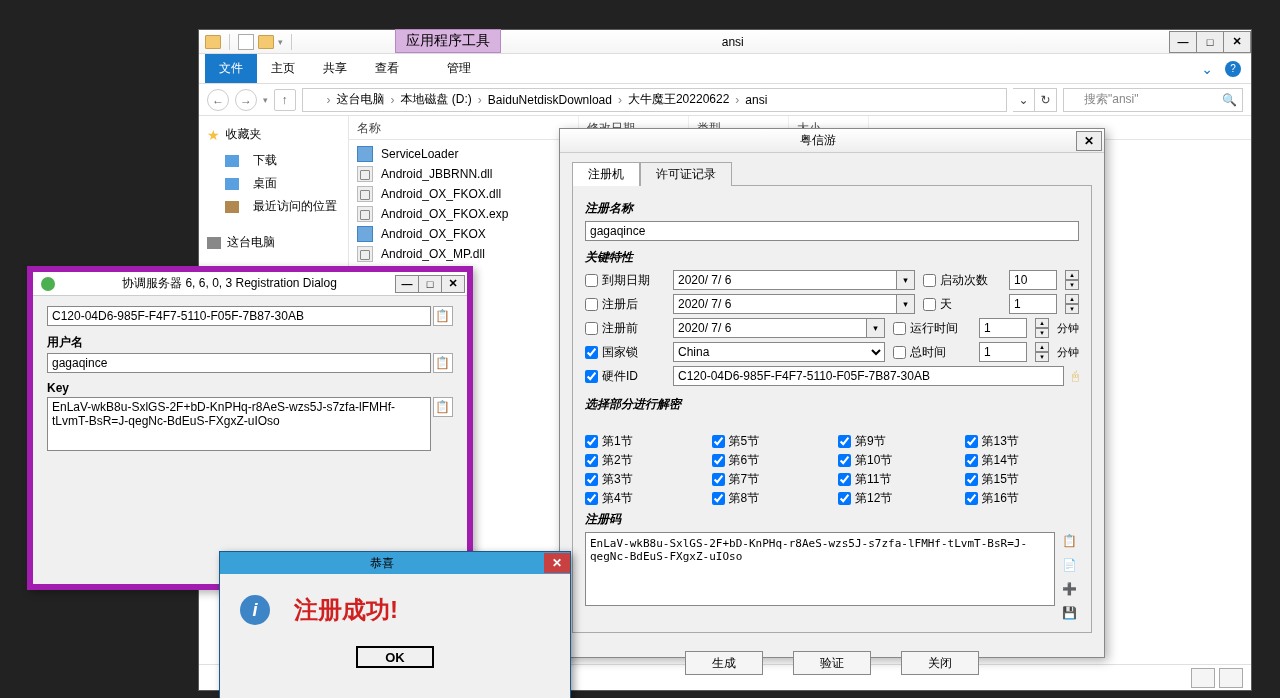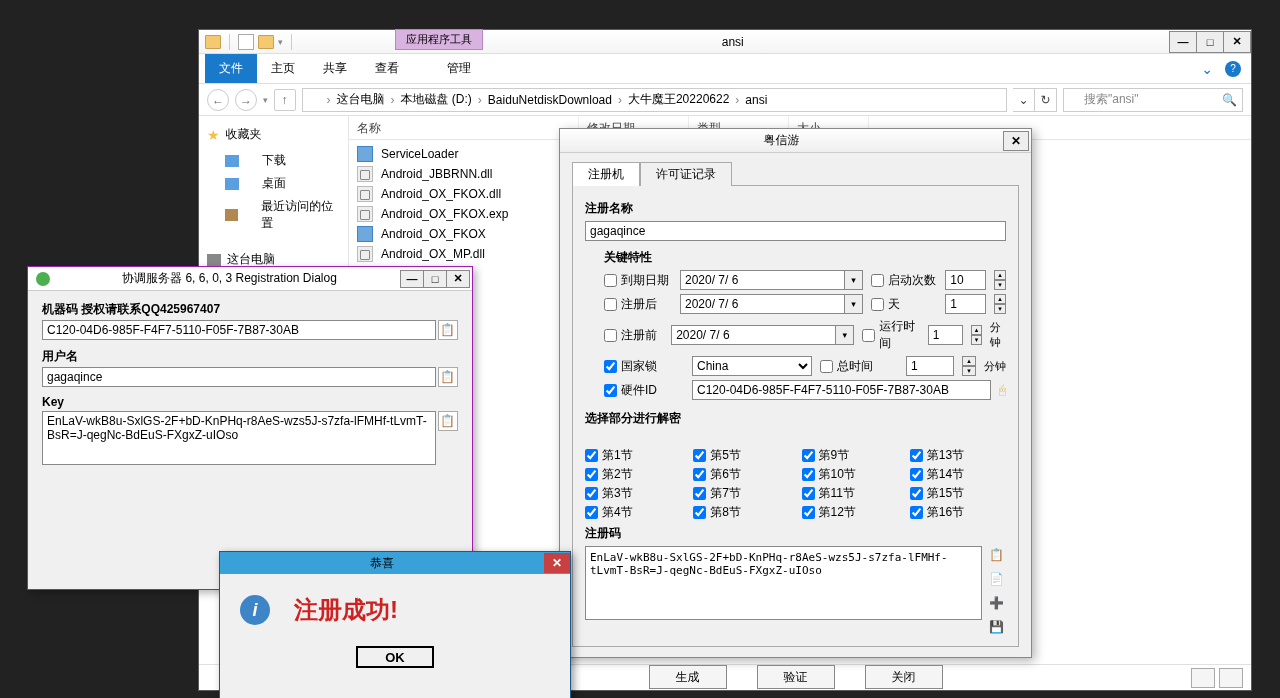--- a/index.html
+++ b/index.html
@@ -13,7 +13,7 @@
 .qat .sep { width:1px; height:16px; background:#ccc; margin:0 4px; }
 .qat .icon { width:16px; height:16px; display:inline-block; }
 .title-center { flex:1; text-align:center; }
-.tool-tab { position:absolute; left:196px; top:-1px; background:#d9b3e0; border:1px solid #b886c2; padding:2px 10px; font-size:11px; }
+.tool-tab { position:absolute; left:196px; top:-1px; background:#d9b3e0; border:1px solid #b886c2; padding:2px 10px; font-size:14px; }
 .winbtns { display:flex; }
 .winbtn { width:28px; height:22px; border:1px solid #888; background:#eee; display:flex; align-items:center; justify-content:center; font-weight:bold; font-size:11px; cursor:pointer; margin-left:-1px; }
 .winbtn.close { background:#eee; }

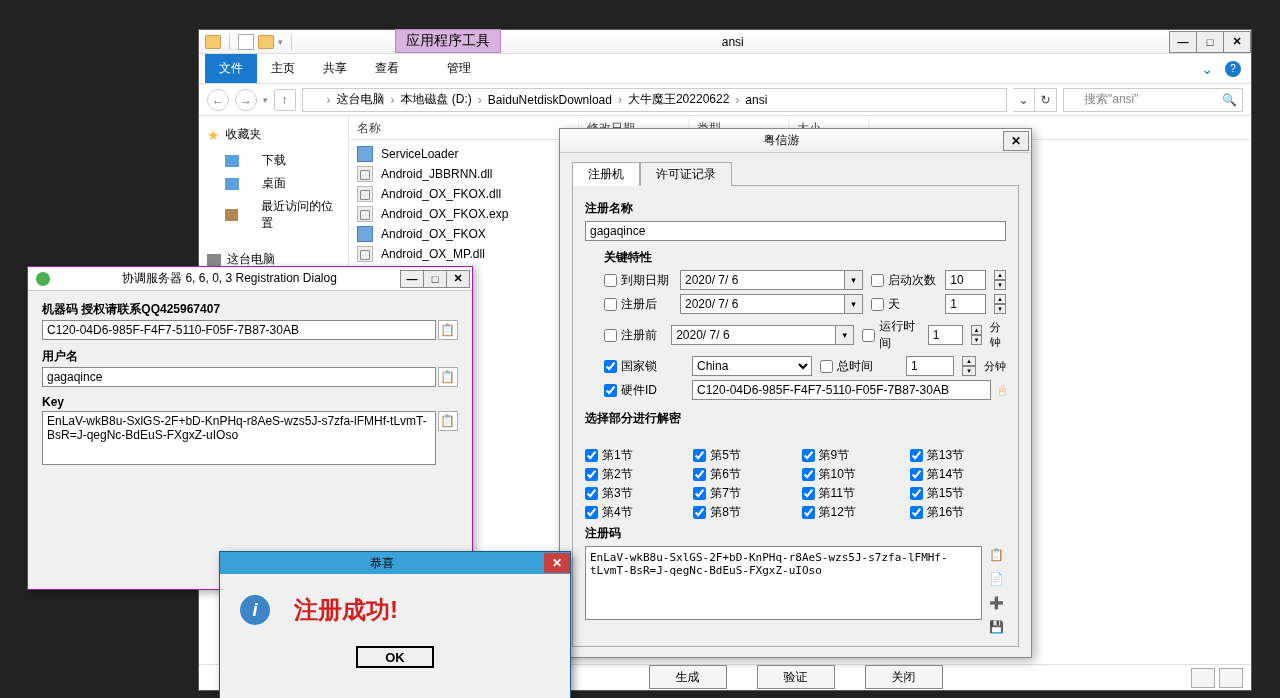--- a/index.html
+++ b/index.html
@@ -84,7 +84,7 @@
 .msgbox .okrow button { width:78px;height:22px;border:2px solid #000;background:#f0f0f0;font-weight:bold;font-size:13px;cursor:pointer;}
 
 
-.yxy { position:absolute; left:559px; top:128px; width:473px; height:530px; background:#f0f0f0; border:1px solid #888; box-shadow:3px 3px 10px rgba(0,0,0,0.3); }
+.yxy { position:absolute; left:559px; top:128px; width:546px; height:530px; background:#f0f0f0; border:1px solid #888; box-shadow:3px 3px 10px rgba(0,0,0,0.3); }
 .yxy .titlebar { height:24px; background:linear-gradient(#fff,#eee); display:flex; align-items:center; border-bottom:1px solid #ccc; }
 .yxy .titlebar .t { flex:1; text-align:center; }
 .yxy .titlebar .close { width:26px;height:20px;border:1px solid #888;background:#eee;display:flex;align-items:center;justify-content:center;cursor:pointer;font-weight:bold;margin-right:2px;}

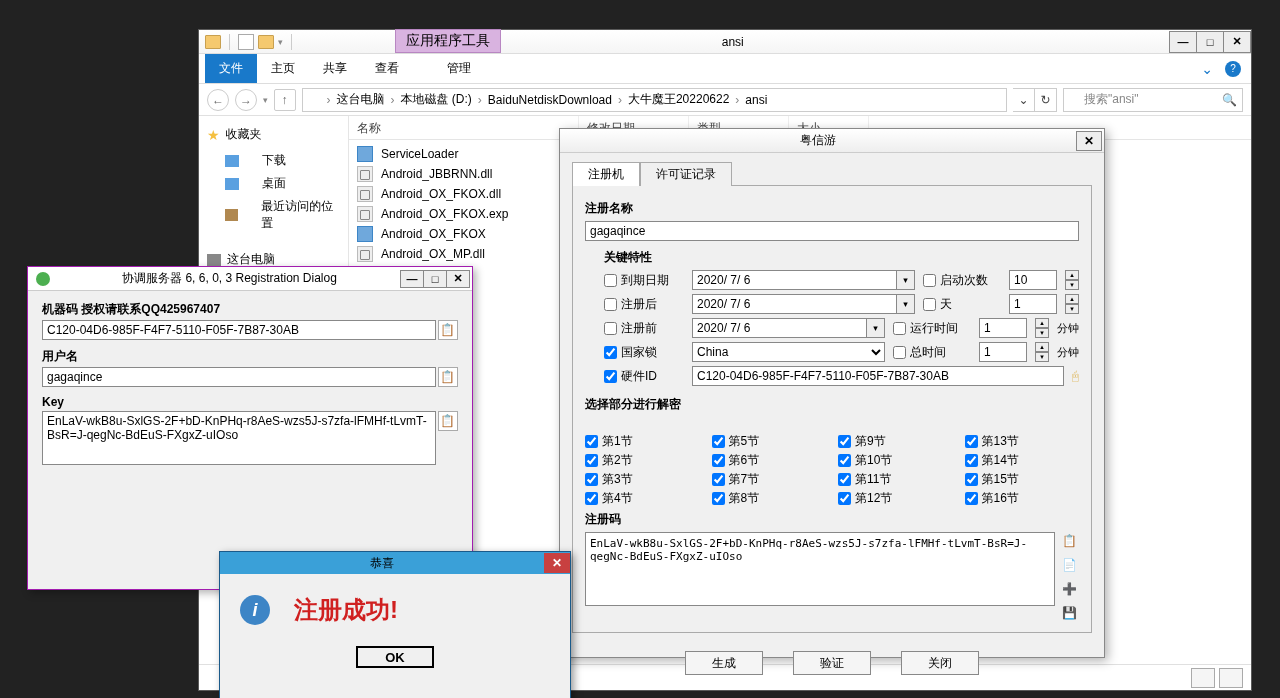--- a/index.html
+++ b/index.html
@@ -41,7 +41,7 @@
 .sidebar .group { margin-bottom:16px; }
 .sidebar .group-title { display:flex; align-items:center; gap:6px; font-weight:400; margin-bottom:6px; }
 .sidebar .fav-star{ color:#f5c040; font-size:14px;}
-.sidebar .item { padding:3px 0 3px 18px; display:flex; gap:23px; align-items:center; cursor:pointer; }
+.sidebar .item { padding:3px 0 3px 18px; display:flex; gap:14px; align-items:center; cursor:pointer; }
 .sidebar .blueicon { width:14px;height:12px;background:#5aa0e0;display:inline-block;}
 
 .filepane { flex:1; position:relative; }

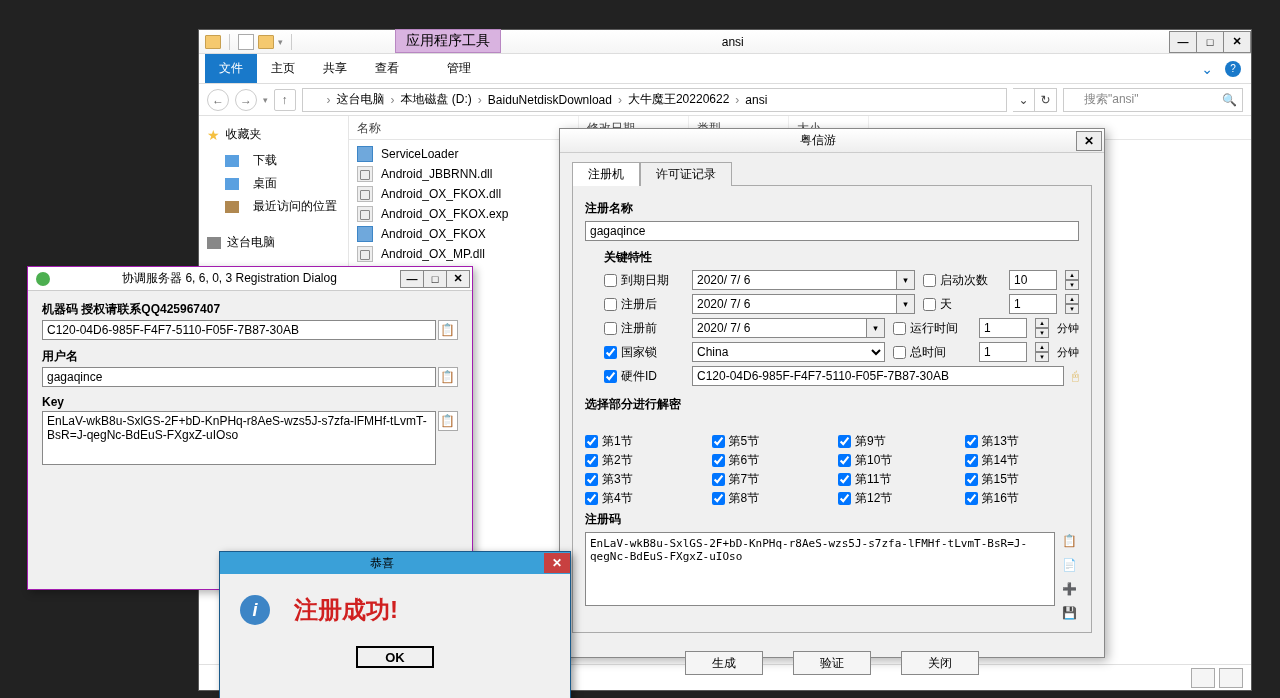--- a/index.html
+++ b/index.html
@@ -92,7 +92,7 @@
 .yxy .tabs .tab { padding:3px 15px; border:1px solid #aaa; border-bottom:none; background:#fff; cursor:pointer; position:relative; top:1px; }
 .yxy .tabs .tab.inactive { background:#f0f0f0; }
 .yxy .tabpanel { margin:0 12px 10px; border:1px solid #aaa; background:#f0f0f0; padding:10px 12px; }
-.yxy .seclabel { font-weight:bold; margin:4px 0; }
+.yxy .seclabel { font-weight:bold; margin:4px 0;font-style:italic; }
 .yxy input[type=text] { border:1px solid #888; background:#fff; padding:2px 4px; height:20px; }
 .yxy .wide-input { width:100%; }
 .yxy .props { margin-top:8px;margin-left:19px; }

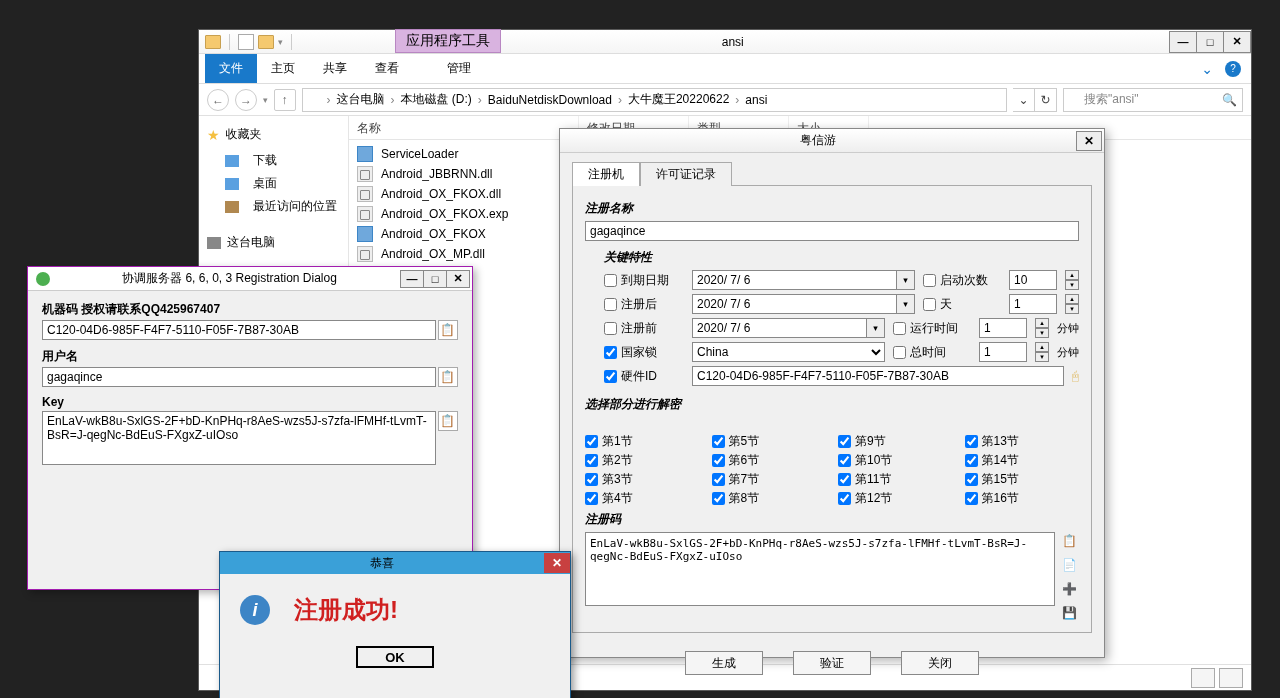--- a/index.html
+++ b/index.html
@@ -95,7 +95,7 @@
 .yxy .seclabel { font-weight:bold; margin:4px 0;font-style:italic; }
 .yxy input[type=text] { border:1px solid #888; background:#fff; padding:2px 4px; height:20px; }
 .yxy .wide-input { width:100%; }
-.yxy .props { margin-top:8px;margin-left:19px; }
+.yxy .props { margin-top:8px; }
 .yxy .proprow { display:flex; align-items:center; gap:8px; margin:4px 0; }
 .yxy .proprow .chk { display:flex; align-items:center; gap:4px; width:80px; }
 .yxy .proprow .dateinput { flex:1; display:flex; }

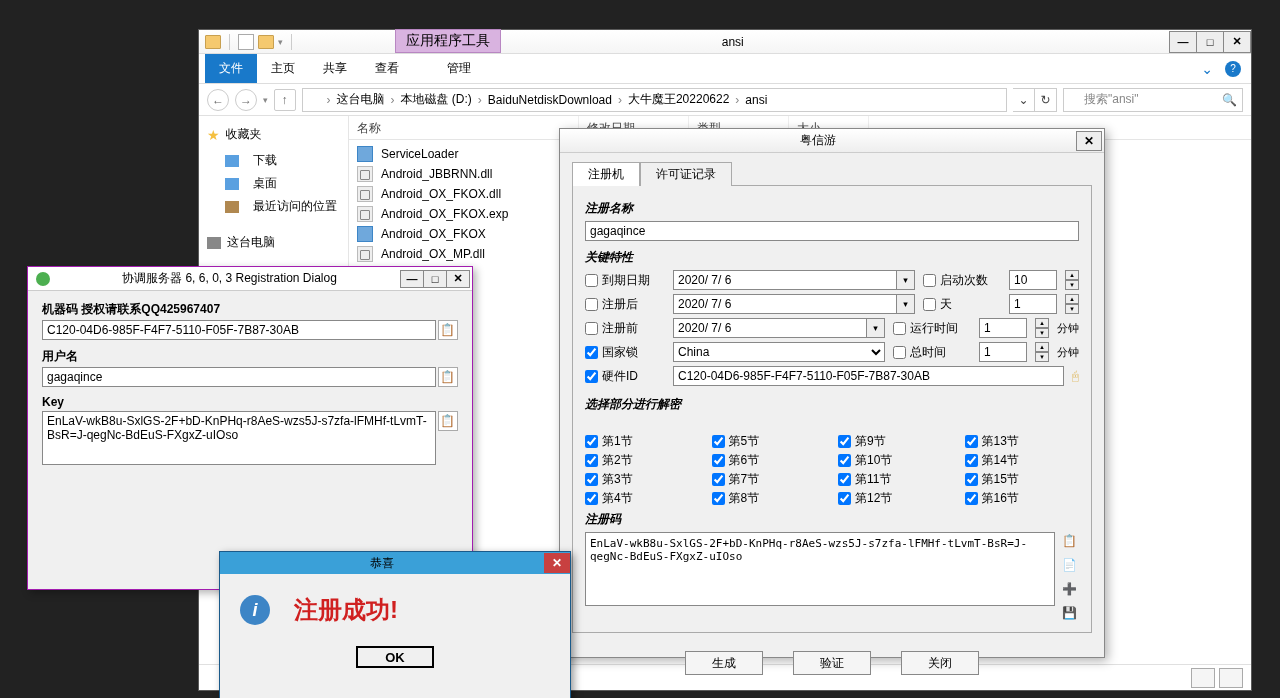--- a/index.html
+++ b/index.html
@@ -59,7 +59,7 @@
 .statusbar .viewbtn { width:24px;height:20px;border:1px solid #aaa;background:#f5f5f5;cursor:pointer;}
 
 
-.regdlg { position:absolute; left:27px; top:266px; width:446px; height:324px; background:#f0f0f0; border:1px solid #a21caf; box-shadow:3px 3px 8px rgba(0,0,0,0.3); }
+.regdlg { position:absolute; left:27px; top:266px; width:446px; height:324px; background:#f0f0f0; border:6px solid #a21caf; box-shadow:3px 3px 8px rgba(0,0,0,0.3); }
 .regdlg .titlebar { height:24px; background:#fff; border-bottom:1px solid #ccc; display:flex; align-items:center; padding:0 2px 0 8px; }
 .regdlg .titlebar .bug { width:14px;height:14px;border-radius:50%;background:#4caf50;margin-right:8px;}
 .regdlg .winbtns .winbtn { width:24px; height:18px; }

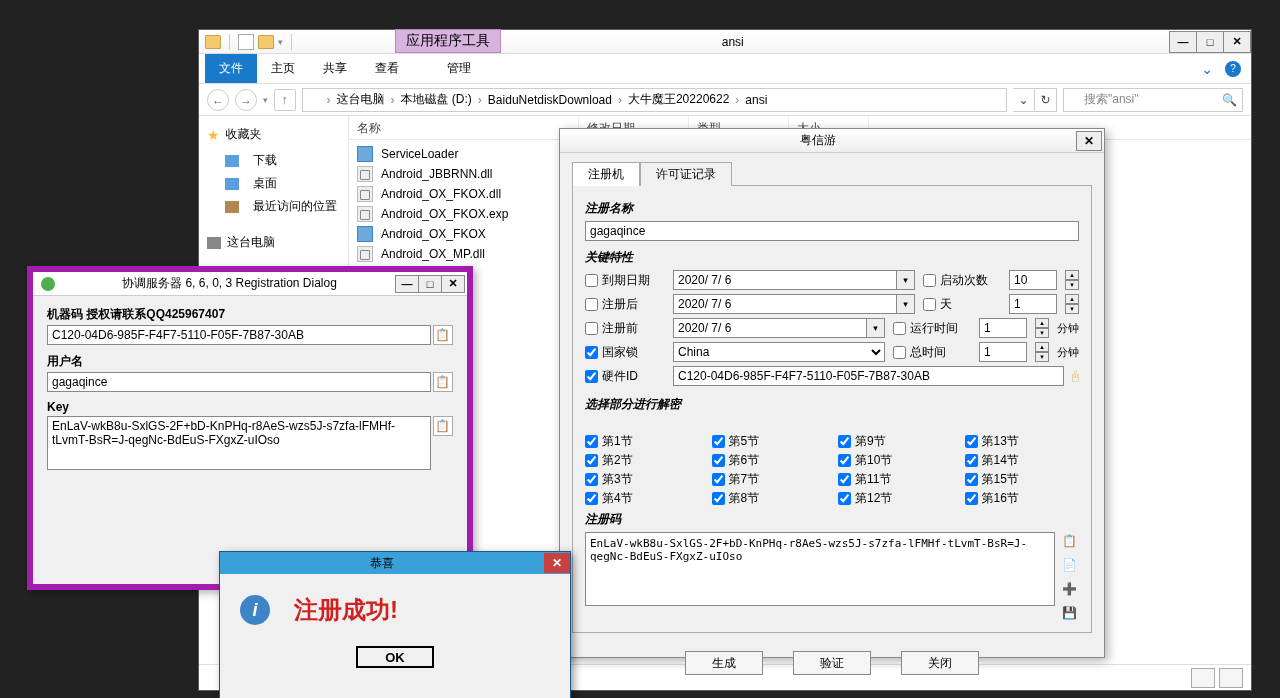--- a/index.html
+++ b/index.html
@@ -299,7 +299,6 @@
     </div>
   </div>
   <div class="body">
-    <span class="label">机器码  授权请联系QQ425967407</span>
     <div class="field">
       <input type="text" value="C120-04D6-985F-F4F7-5110-F05F-7B87-30AB" style="">
       <div class="copybtn">📋</div>

